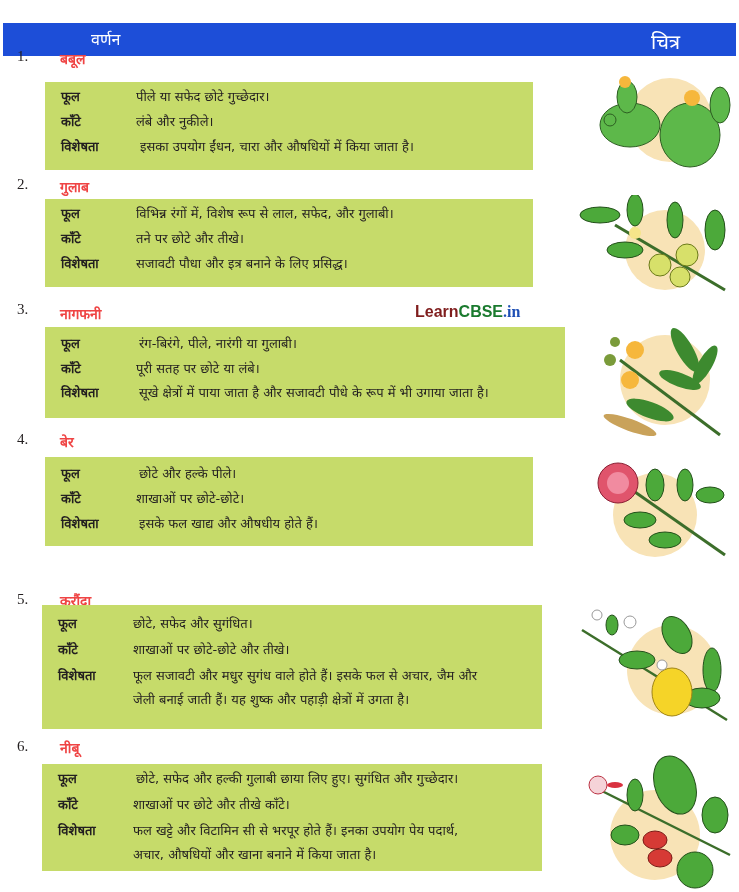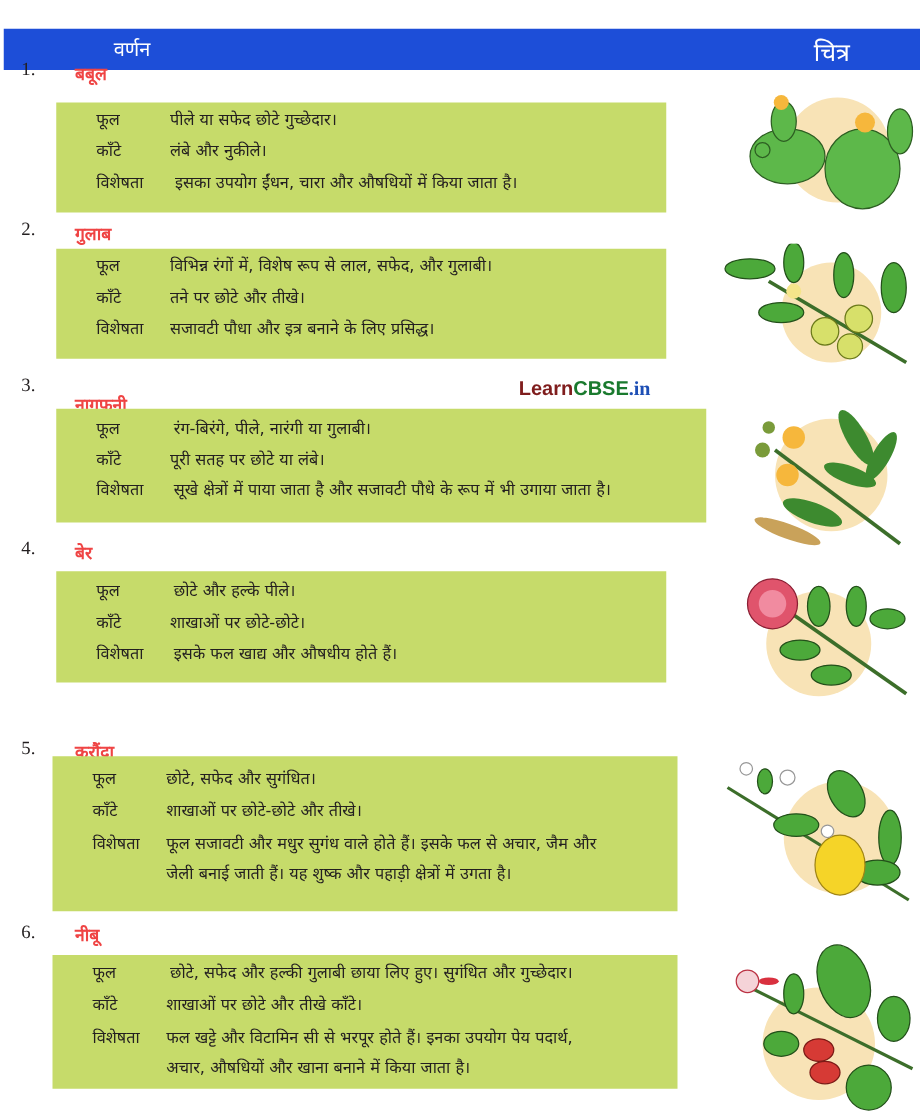--- a/index.html
+++ b/index.html
@@ -18,7 +18,7 @@
   .box { position:absolute; background:#C6DB6A; }
   .line { position:absolute; font-family:"DejaVu Sans",sans-serif; font-size:13px;
           line-height:18px; white-space:nowrap; color:#231f20; }
-  .line .lbl { position:absolute; left:16px; font-weight:normal; }
+  .line .lbl { position:absolute; left:0; font-weight:bold; }
   .line .val { position:absolute; left:75px;text-align:right; }
   .pic { position:absolute; }
   .watermark { position:absolute; left:415px; top:303px; font-family:"Liberation Sans",sans-serif;

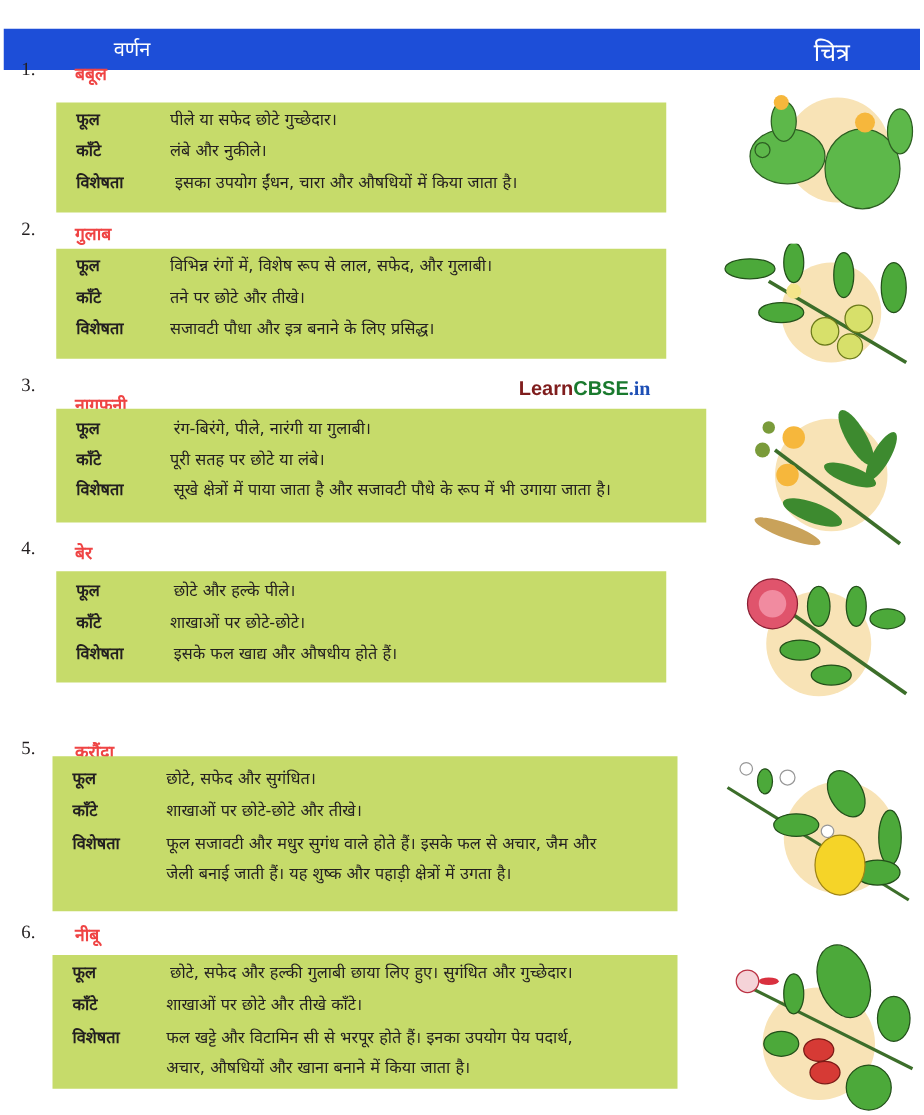--- a/index.html
+++ b/index.html
@@ -100,7 +100,7 @@
 
 <div>
   <span class="row-num" style="top:301px">3.</span>
-  <span class="row-name" style="top:314px">नागफनी</span>
+  <span class="row-name" style="top:304px">नागफनी</span>
   <div class="box" style="left:45px; top:327px; width:520px; height:91px;">
     <div class="line" style="left:16px; top:8px;">
         <span class="lbl">फूल</span>

